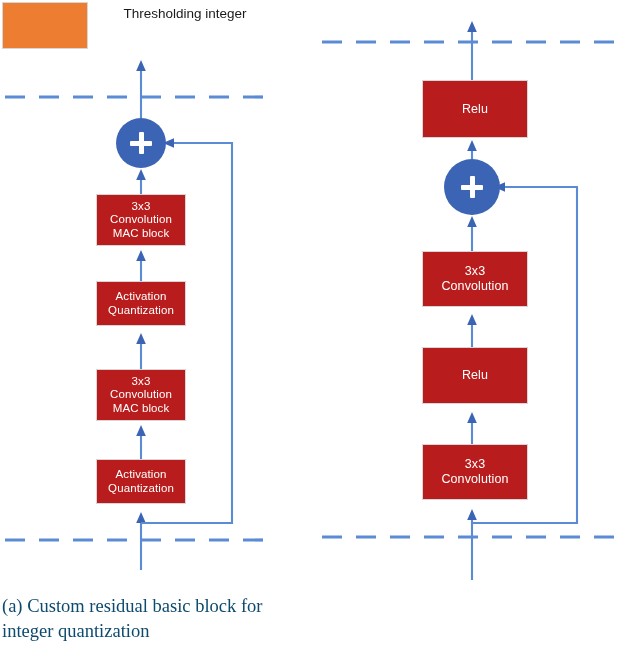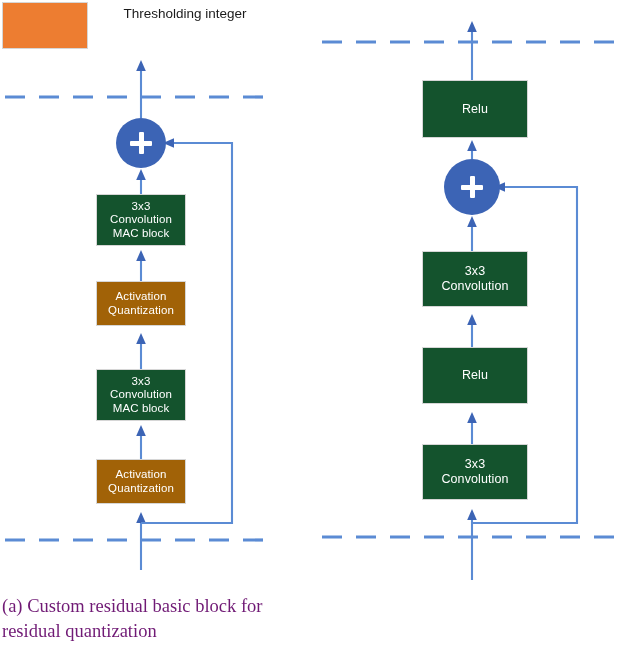--- a/index.html
+++ b/index.html
@@ -23,7 +23,7 @@
   }
   .node .lines{display:block;}
   .node .l{display:block;white-space:nowrap;}
-  .blue{background:#14532d;}
+  .blue{background:#b91c1c;}
   .orange{background:#a16207;}
 
   

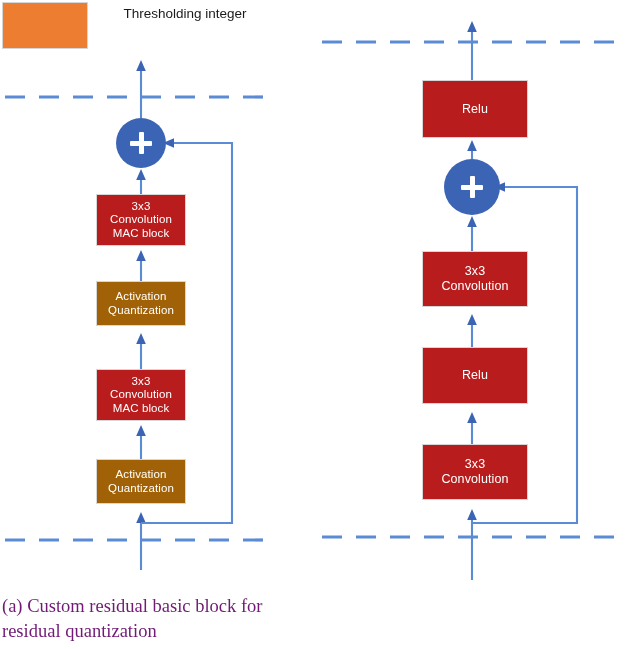--- a/index.html
+++ b/index.html
@@ -24,7 +24,7 @@
   .node .lines{display:block;}
   .node .l{display:block;white-space:nowrap;}
   .blue{background:#b91c1c;}
-  .orange{background:#a16207;}
+  .orange{background:#b91c1c;}
 
   
   .legend-swatch{

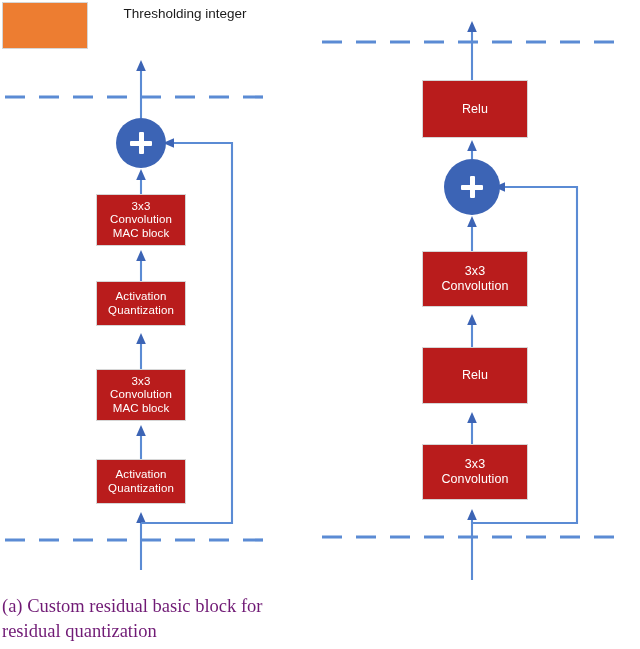--- a/index.html
+++ b/index.html
@@ -54,7 +54,7 @@
 
   
   .caption{
-    position:absolute;color:#701a75;
+    position:absolute;color:#0c4a6e;
     font-family:"Liberation Serif", serif;
     font-size:18.5px;line-height:1.33;
     z-index:3;

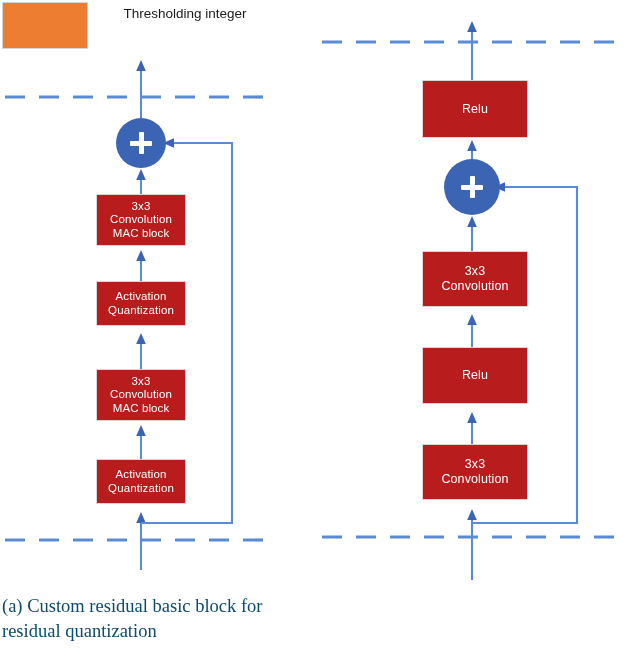--- a/index.html
+++ b/index.html
@@ -198,7 +198,7 @@
 
   <div class="caption" style="left:2px;top:594px;width:305px;">
     <span class="l">(a) Custom residual basic block for</span>
-    <span class="l">residual quantization</span>
+    <span class="l">integer quantization</span>
   </div>
 
 

